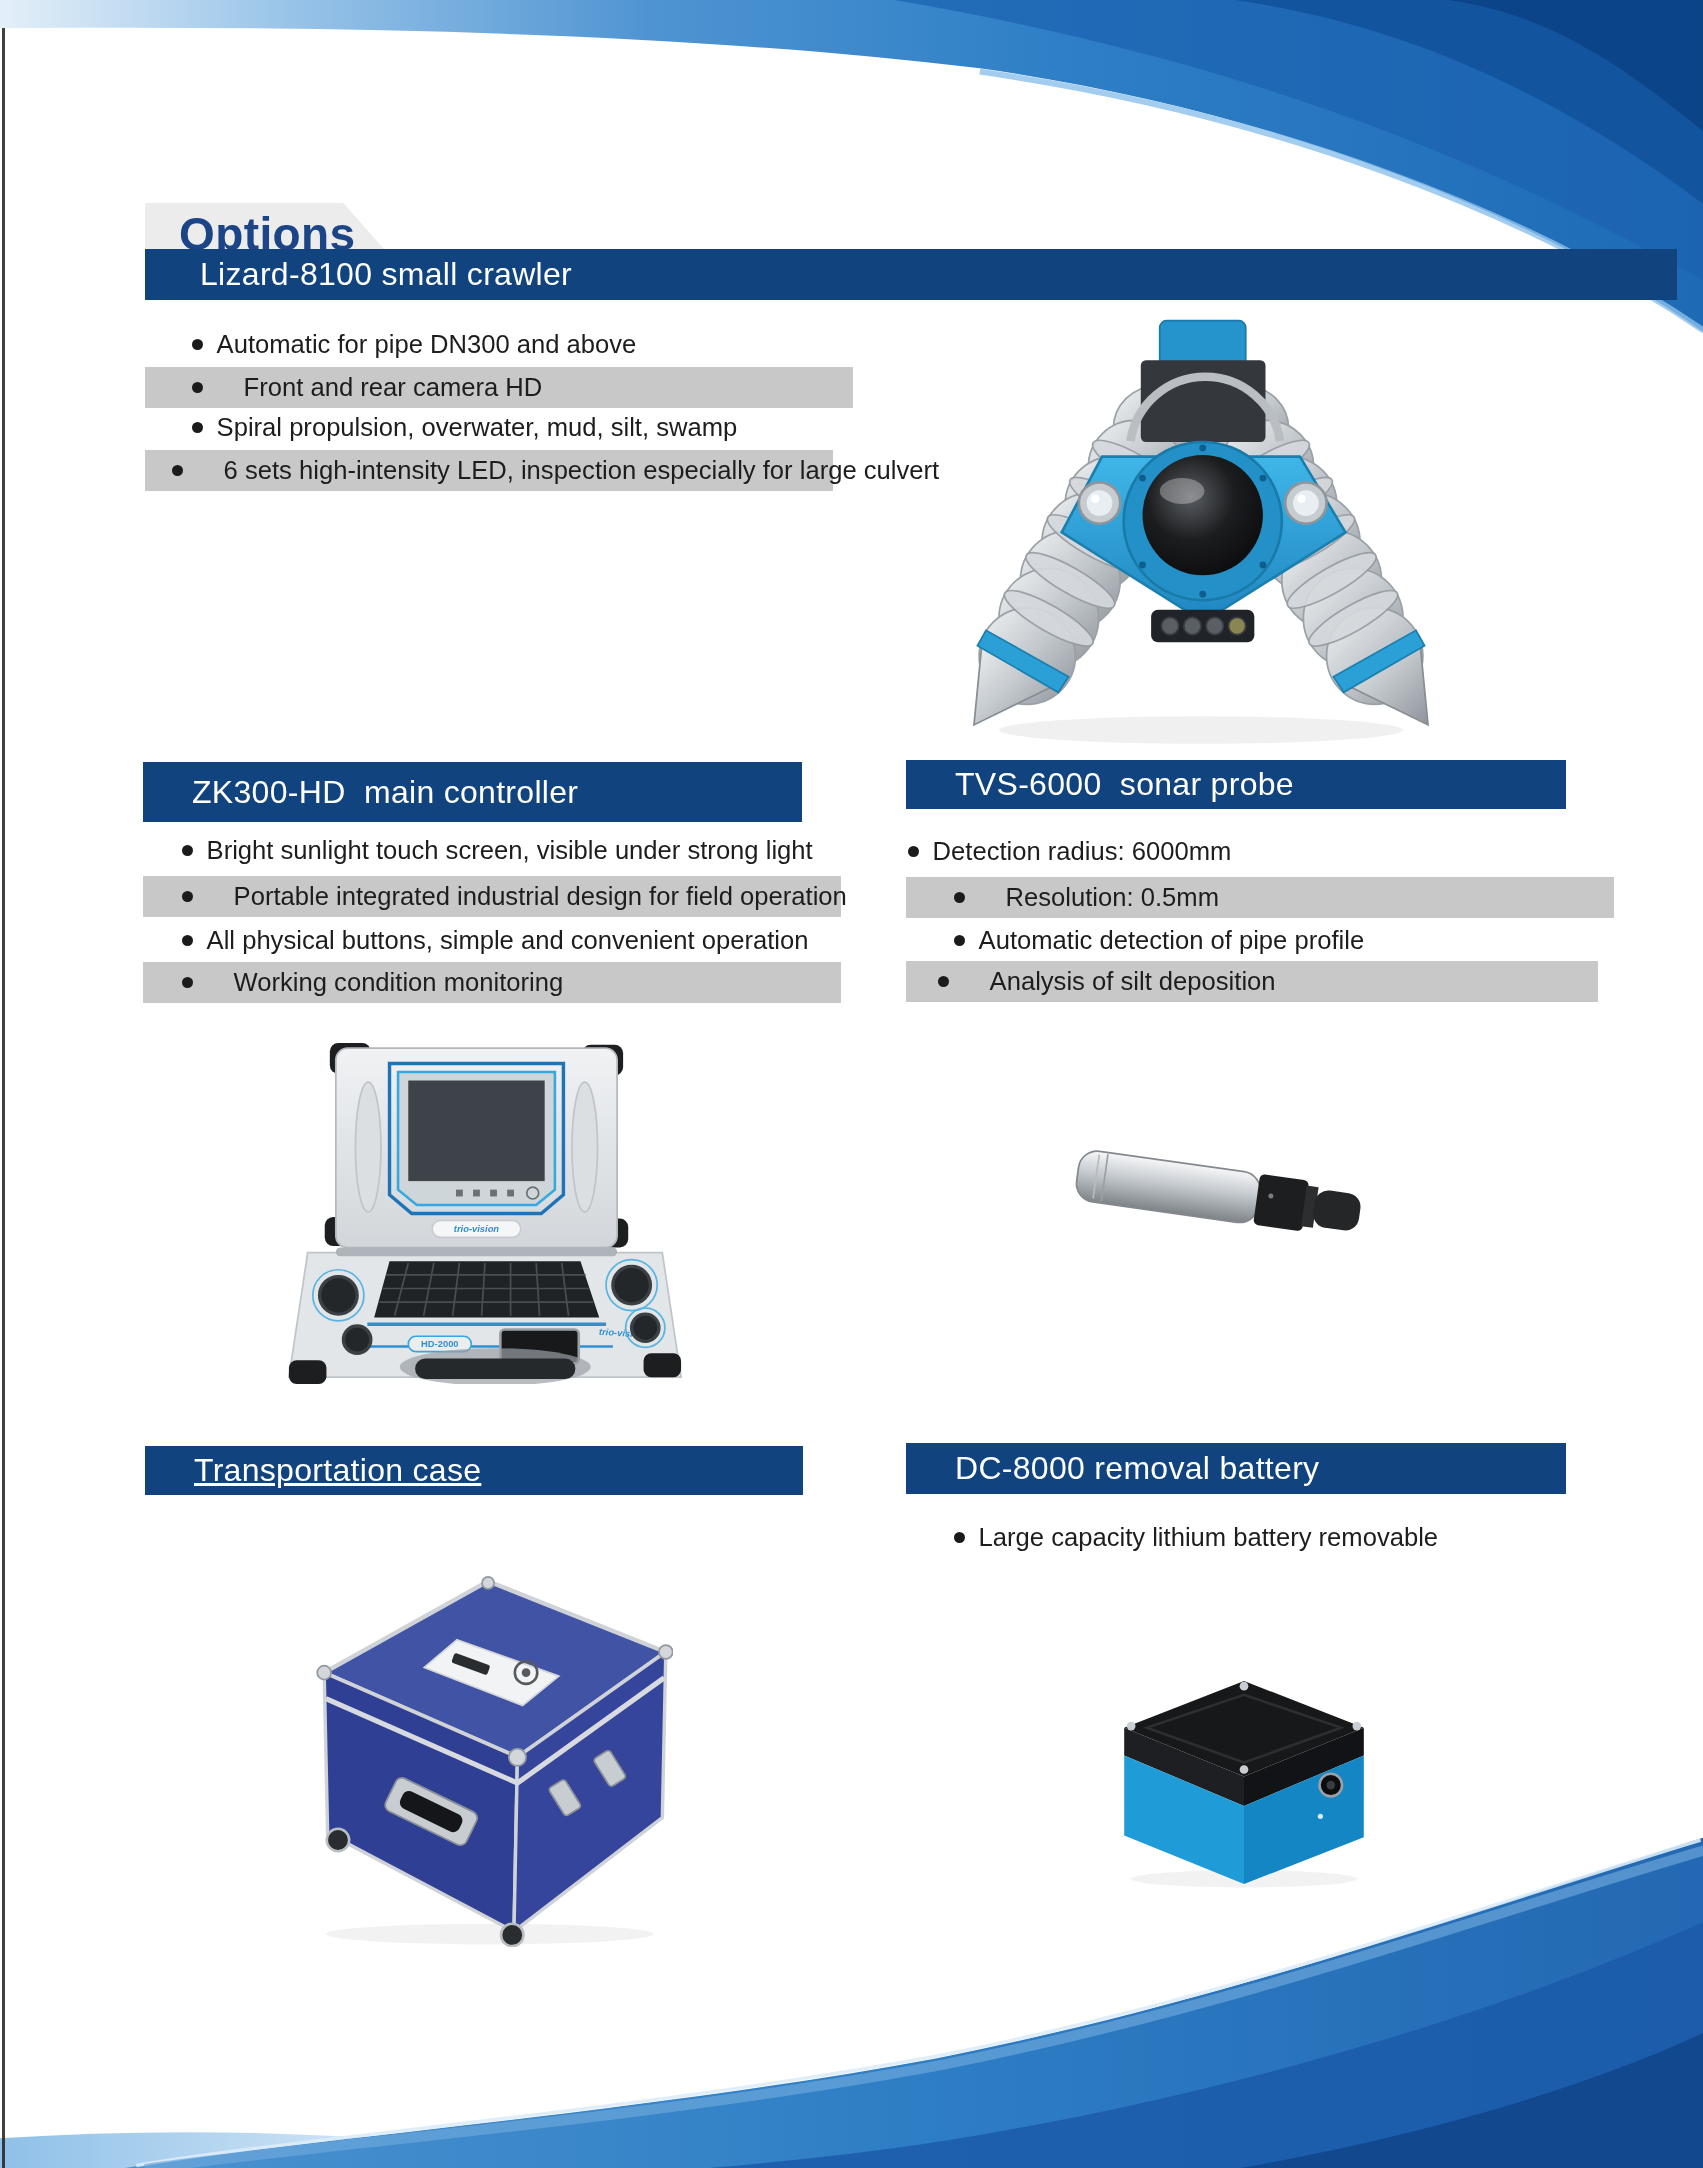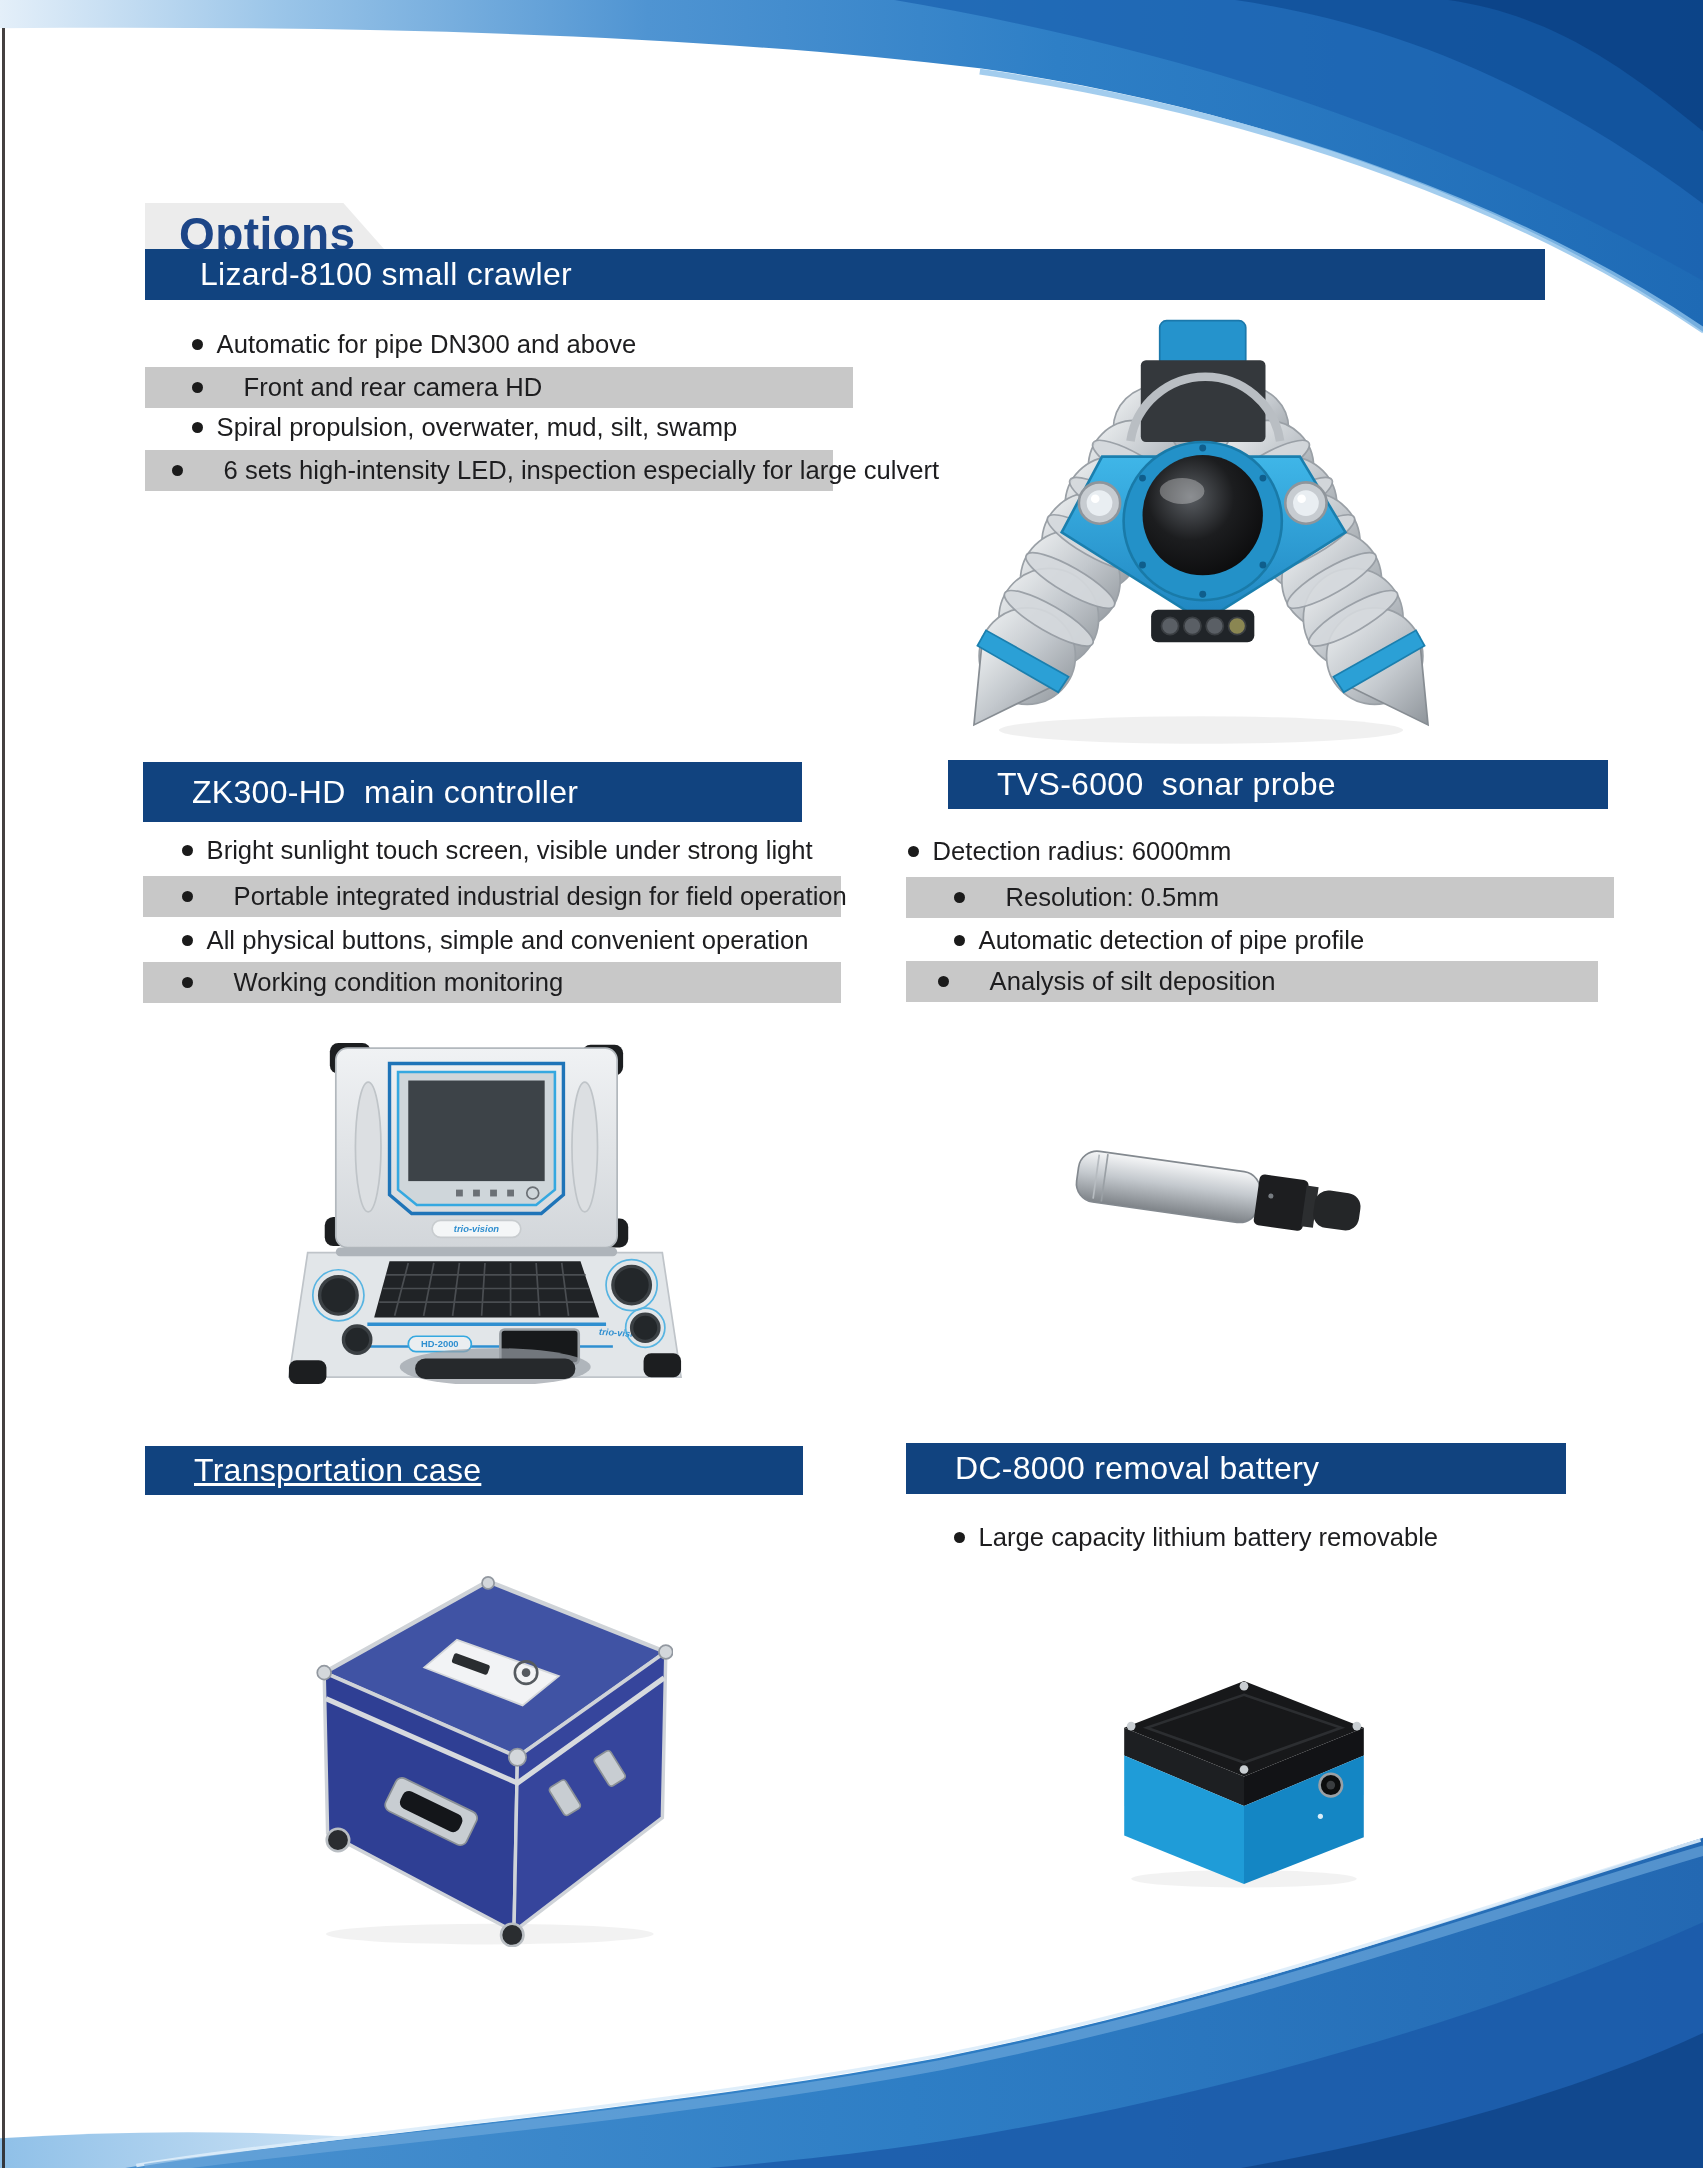--- a/index.html
+++ b/index.html
@@ -68,7 +68,7 @@
     <span>Options</span>
   </div>
 
-  <div class="bar" style="left:145px;top:249px;width:1400px;height:51px;">
+  <div class="bar" style="left:145px;top:249px;width:1532px;height:51px;">
     <span class="bar-title" style="padding-left:55px;">Lizard-8100 small crawler</span>
   </div>
   <div class="bar" style="left:143px;top:762px;width:659px;height:60px;">

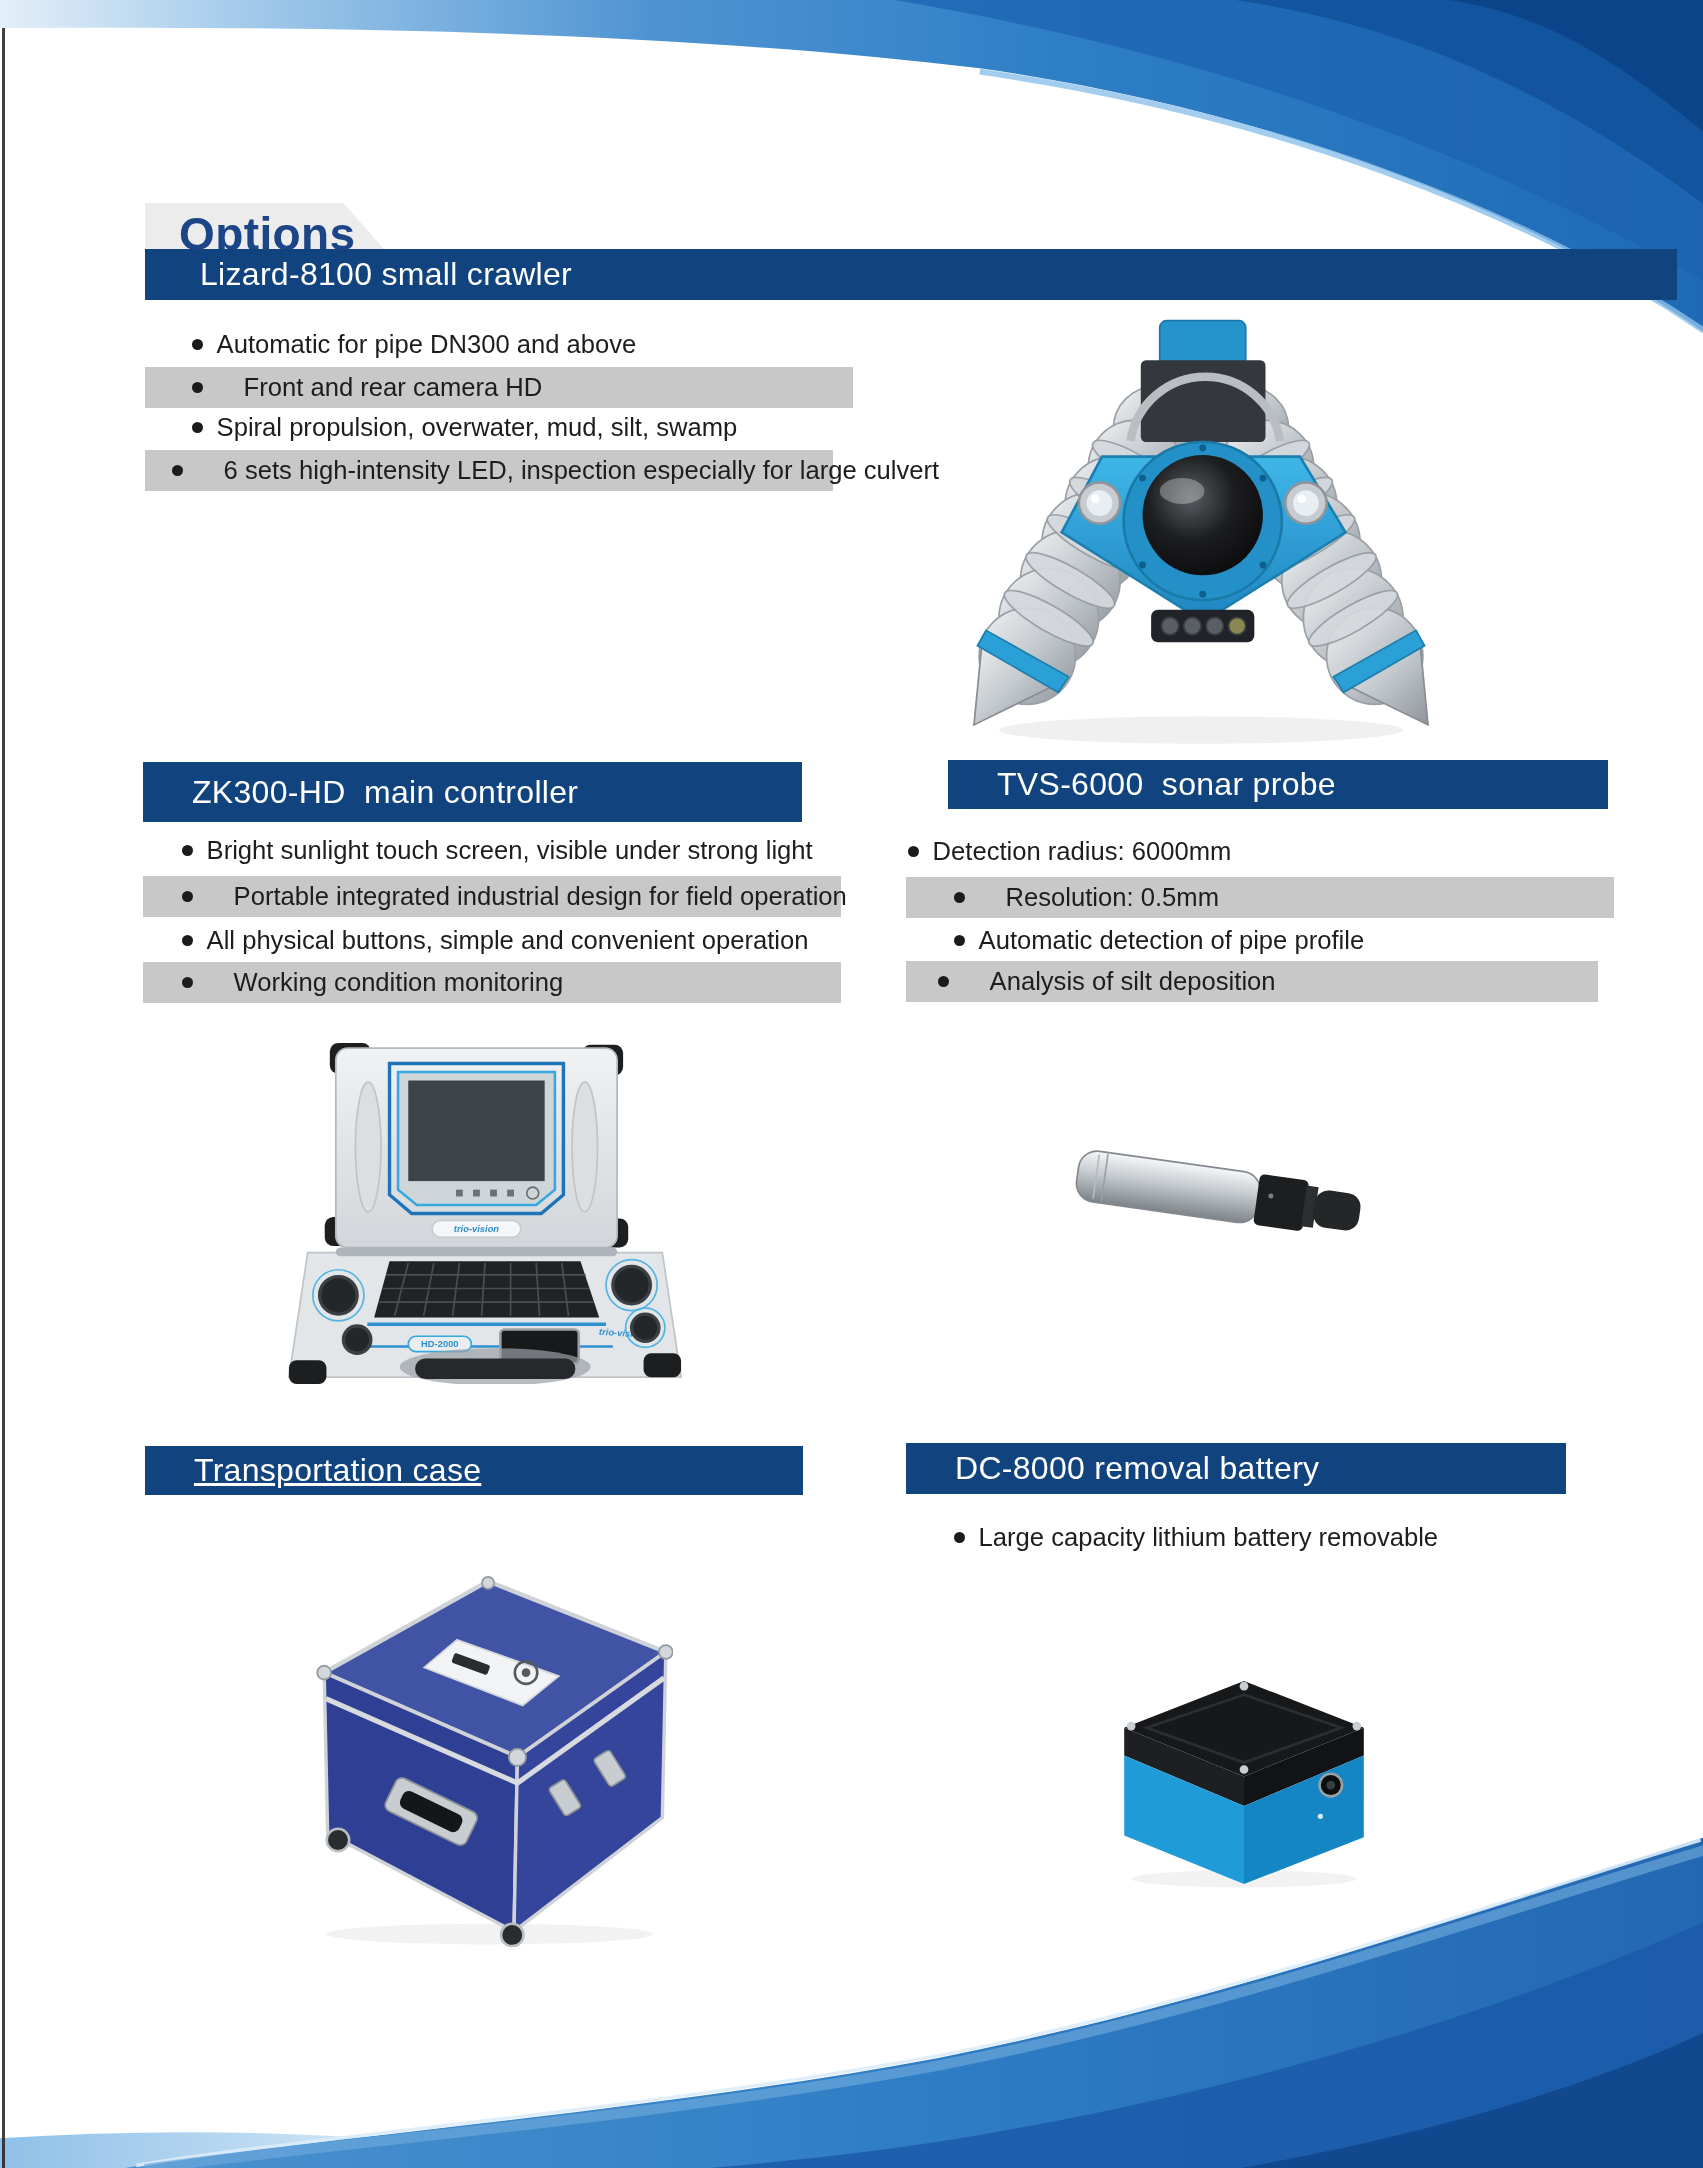--- a/index.html
+++ b/index.html
@@ -74,7 +74,7 @@
   <div class="bar" style="left:143px;top:762px;width:659px;height:60px;">
     <span class="bar-title" style="padding-left:49px;">ZK300-HD  main controller</span>
   </div>
-  <div class="bar" style="left:906px;top:760px;width:660px;height:49px;margin-left:42px;">
+  <div class="bar" style="left:906px;top:760px;width:660px;height:49px;">
     <span class="bar-title" style="padding-left:49px;">TVS-6000  sonar probe</span>
   </div>
   <div class="bar" style="left:145px;top:1446px;width:658px;height:49px;text-decoration:underline;">

